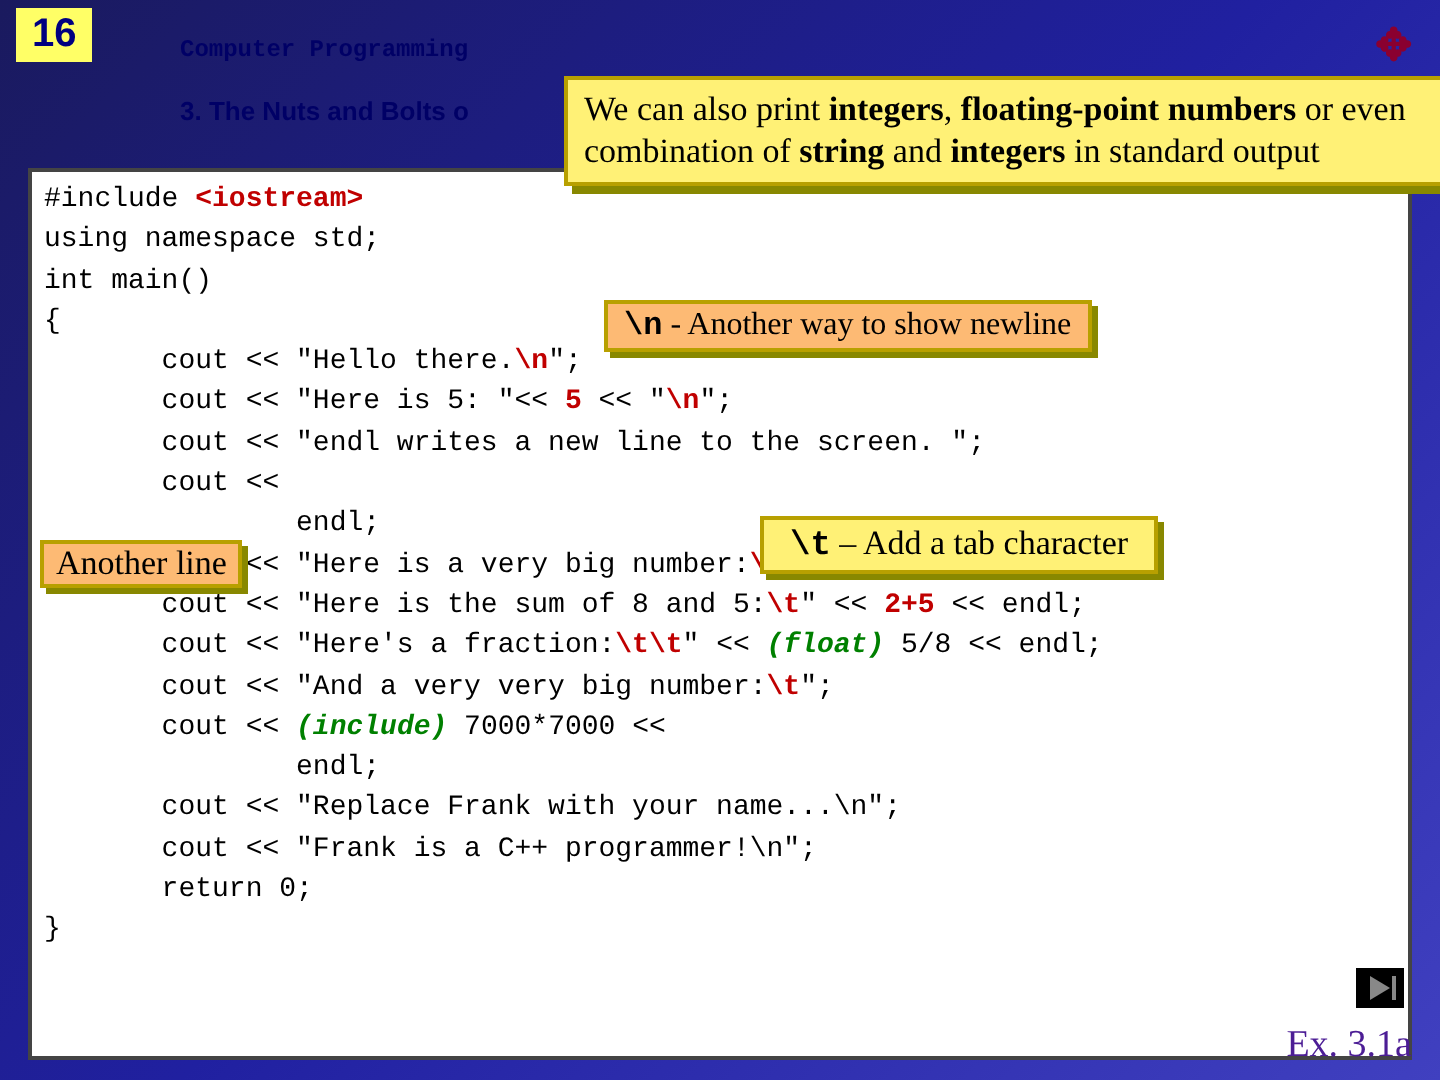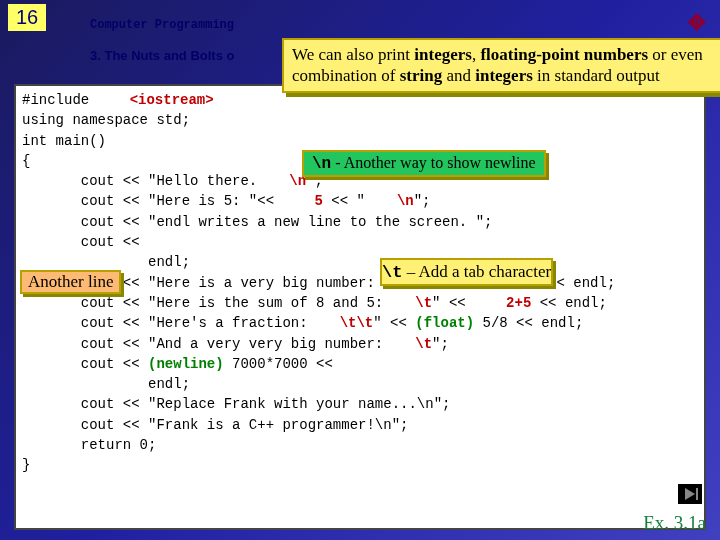--- a/index.html
+++ b/index.html
@@ -18,7 +18,7 @@
     left: 8px;
     background: #ffff66;
     padding: 2px 8px;
-    font-weight: normal;
+    font-weight: bold;
     font-size: 20px;
     color: #000080;
   }

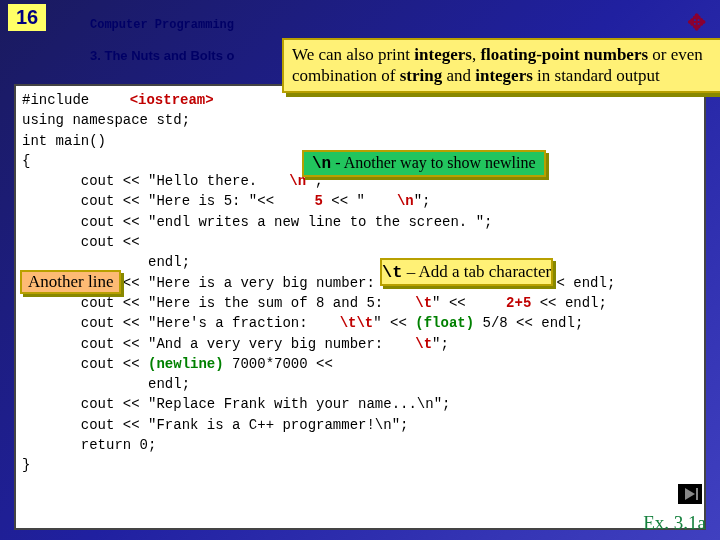--- a/index.html
+++ b/index.html
@@ -70,7 +70,7 @@
     color: #000;
     white-space: pre;
   }
-  .kw-red { color: #c00000; font-weight: bold; margin-left: 32px; }
+  .kw-red { color: #c00000; font-weight: bold; }
   .kw-green { color: #008000; font-weight: bold; }
   .callout-n {
     position: absolute;

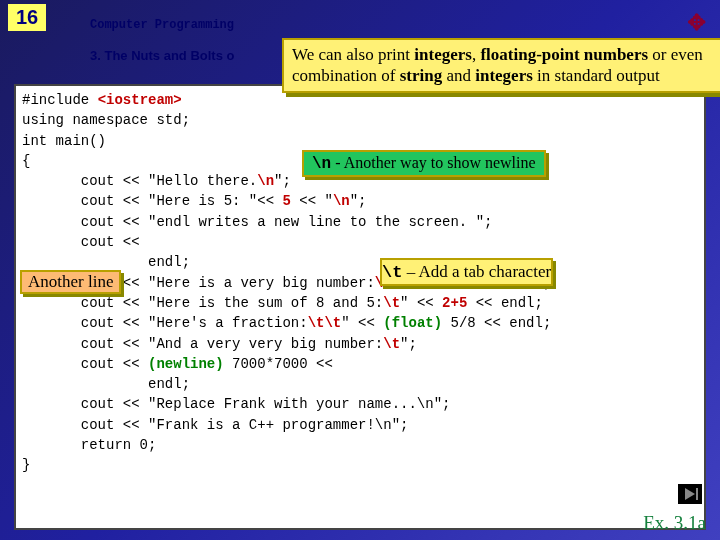--- a/index.html
+++ b/index.html
@@ -76,7 +76,7 @@
     position: absolute;
     top: 150px;
     left: 302px;
-    background: #22c55e;
+    background: #fdba74;
     border: 2px solid #b8a000;
     box-shadow: 3px 3px 0 #888800;
     padding: 2px 8px;

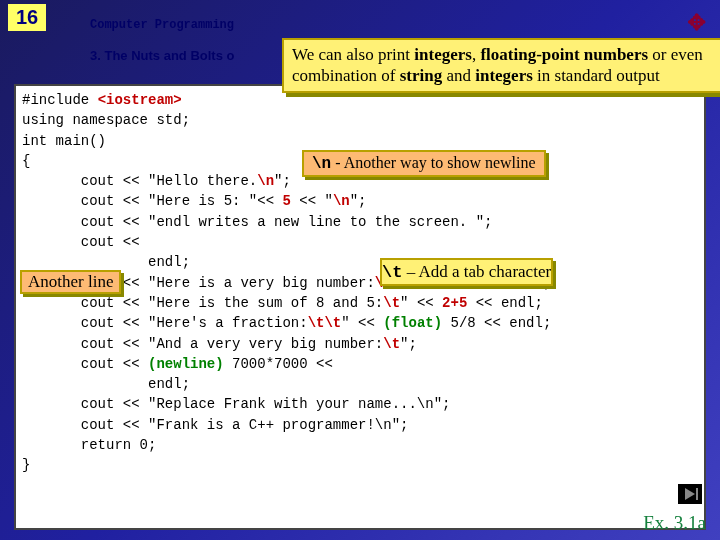--- a/index.html
+++ b/index.html
@@ -93,7 +93,7 @@
     background: #fff176;
     border: 2px solid #b8a000;
     box-shadow: 3px 3px 0 #888800;
-    padding: 2px 0;
+    padding: 2px 13px;
     font-family: "Times New Roman", serif;
     font-size: 17px;
     z-index: 5;

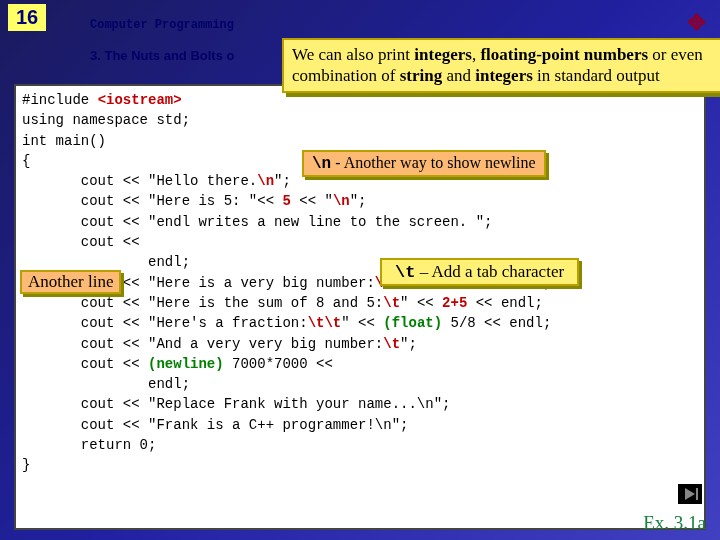--- a/index.html
+++ b/index.html
@@ -71,7 +71,7 @@
     white-space: pre;
   }
   .kw-red { color: #c00000; font-weight: bold; }
-  .kw-green { color: #008000; font-weight: bold; }
+  .kw-green { color: #008000; font-weight: bold; font-style: italic; }
   .callout-n {
     position: absolute;
     top: 150px;

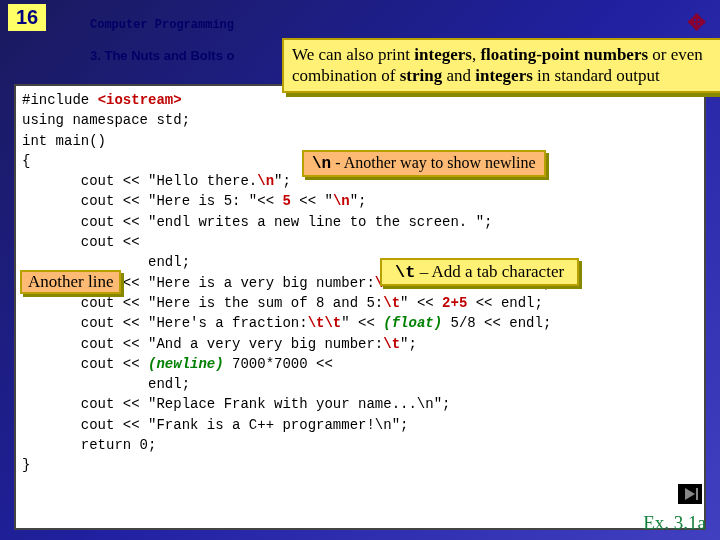--- a/index.html
+++ b/index.html
@@ -179,7 +179,7 @@
 <span>       cout &lt;&lt; "Here is the sum of 8 and 5:</span><span class="kw-red">\t</span><span>" &lt;&lt; </span><span class="kw-red">2+5</span><span> &lt;&lt; endl;</span>
 <span>       cout &lt;&lt; "Here's a fraction:</span><span class="kw-red">\t\t</span><span>" &lt;&lt; </span><span class="kw-green">(float)</span><span> 5/8 &lt;&lt; endl;</span>
 <span>       cout &lt;&lt; "And a very very big number:</span><span class="kw-red">\t</span><span>";</span>
-<span>       cout &lt;&lt; </span><span class="kw-green">(newline)</span><span> 7000*7000 &lt;&lt;</span>
+<span>       cout &lt;&lt; </span><span class="kw-green">(include)</span><span> 7000*7000 &lt;&lt;</span>
 <span>               endl;</span>
 <span>       cout &lt;&lt; "Replace Frank with your name...\n";</span>
 <span>       cout &lt;&lt; "Frank is a C++ programmer!\n";</span>

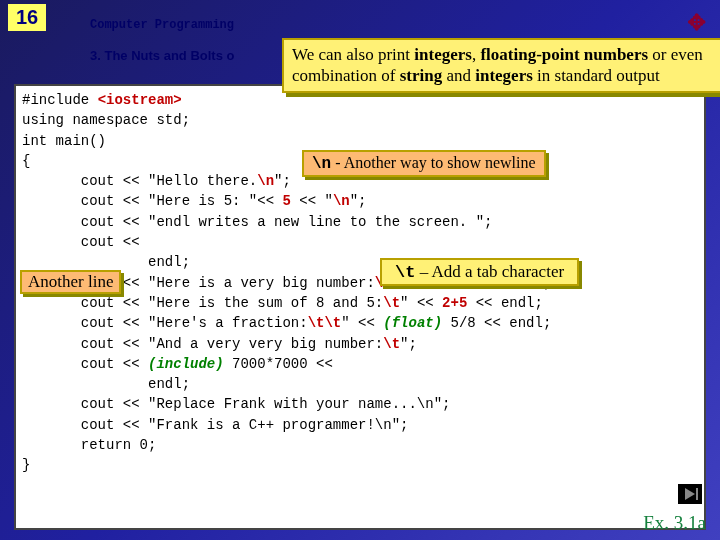--- a/index.html
+++ b/index.html
@@ -116,7 +116,7 @@
     position: absolute;
     bottom: 6px;
     right: 14px;
-    color: #15803d;
+    color: #4c1d95;
     font-family: "Times New Roman", serif;
     font-size: 19px;
     z-index: 6;

